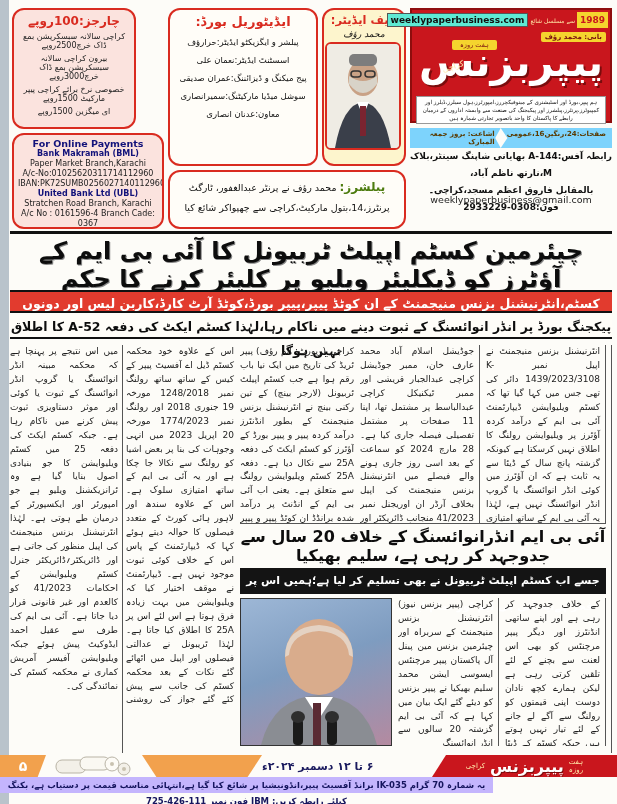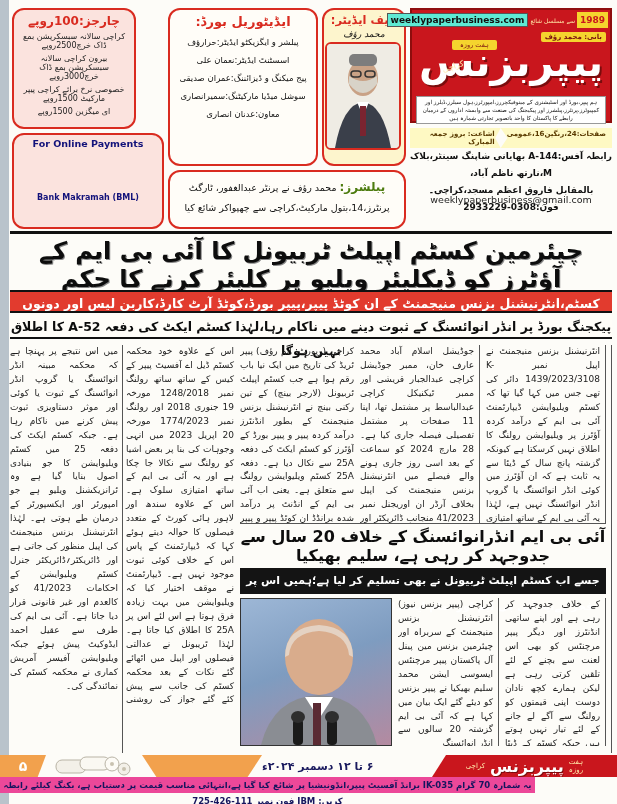--- a/index.html
+++ b/index.html
@@ -44,7 +44,7 @@
   .logo-city{position:absolute;left:30px;top:52px;color:#ffe9a8;font-size:8px;transform:rotate(-18deg);}
   .tagline{position:absolute;left:4px;right:4px;top:86px;background:#ffffff;border:1px solid #999;font-size:5.6px;color:#111;text-align:center;line-height:1.45;padding:1px 2px;}
   .ribbons{position:absolute;top:120px;left:0;width:202px;display:flex;justify-content:space-between;direction:rtl;}
-  .ribbon{background:#fef9c3;color:#5a3a00;font-size:7px;font-weight:bold;padding:2px 6px;clip-path:polygon(0 0,100% 0,94% 50%,100% 100%,0 100%);}
+  .ribbon{background:#7dd3fc;color:#5a3a00;font-size:7px;font-weight:bold;padding:2px 6px;clip-path:polygon(0 0,100% 0,94% 50%,100% 100%,0 100%);}
   .ribbon.right{clip-path:polygon(6% 50%,0 0,100% 0,100% 100%,0 100%);}
   .contact{position:absolute;top:140px;left:0;width:202px;font-size:9px;font-weight:bold;color:#111;text-align:center;line-height:1.9;}
   .email{position:absolute;top:186px;left:0;width:202px;text-align:center;font-size:9.5px;color:#222;direction:ltr;}

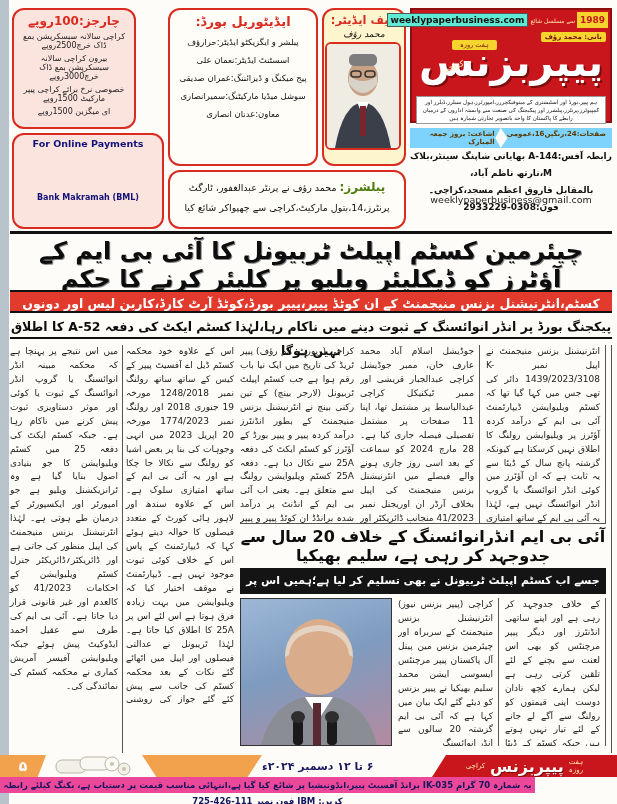--- a/index.html
+++ b/index.html
@@ -19,7 +19,7 @@
   .charges .line{font-size:8px;color:#222;text-align:center;margin-top:4px;}
   .payments{left:12px;top:133px;width:152px;height:96px;background:#fbe3de;padding:3px 4px;direction:ltr;}
   .payments .ptitle{color:#12127a;font-weight:bold;font-size:9.5px;text-align:center;}
-  .payments .pline{font-size:8px;color:#222;text-align:center;line-height:1.25;margin-top:44px;}
+  .payments .pline{font-size:8px;color:#222;text-align:center;line-height:1.25;}
   .payments .pline.bold{font-weight:bold;color:#12127a;}
   .editorial{left:168px;top:8px;width:150px;height:158px;background:#fffdf8;padding:4px 6px;}
   .editorial .title{color:#d92b20;font-weight:bold;font-size:13px;text-align:center;}

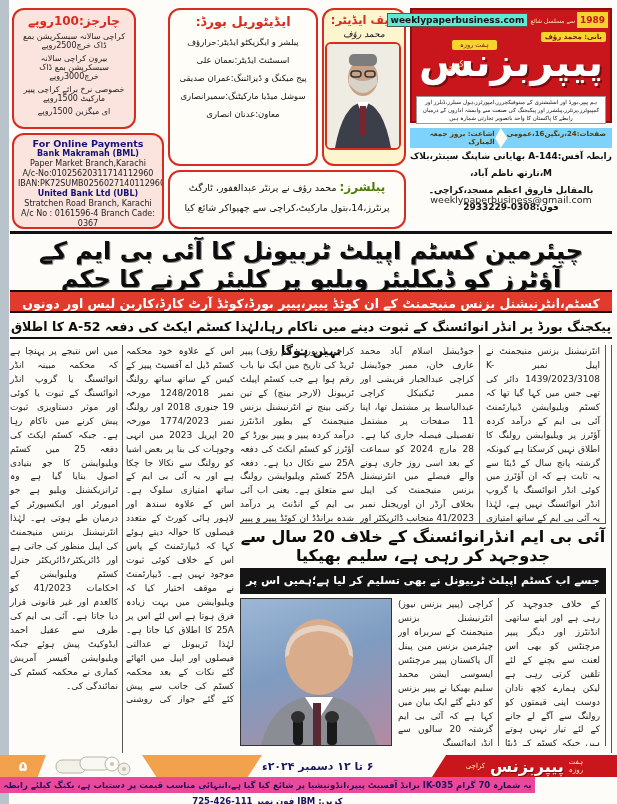--- a/index.html
+++ b/index.html
@@ -75,7 +75,7 @@
   .f-brand{flex:0 0 185px;background:#c9161d;clip-path:polygon(14px 0,100% 0,100% 100%,0 100%);display:flex;align-items:center;justify-content:center;gap:5px;direction:rtl;}
   .f-brand .b-main{color:#fff;font-weight:bold;font-size:16px;text-shadow:1px 1px 0 #7a0c0c;}
   .f-brand .b-side{color:#ffe9a8;font-size:7px;line-height:1.2;text-align:center;}
-  .booking{position:absolute;left:0;top:777px;width:535px;height:16px;background:#ec4899;color:#15155e;font-weight:bold;font-size:8.5px;text-align:center;line-height:16px;}
+  .booking{position:absolute;left:0;top:777px;width:493px;height:16px;background:#c4b5fd;color:#15155e;font-weight:bold;font-size:8.5px;text-align:center;line-height:16px;}
 </style>
 </head>
 <body>

